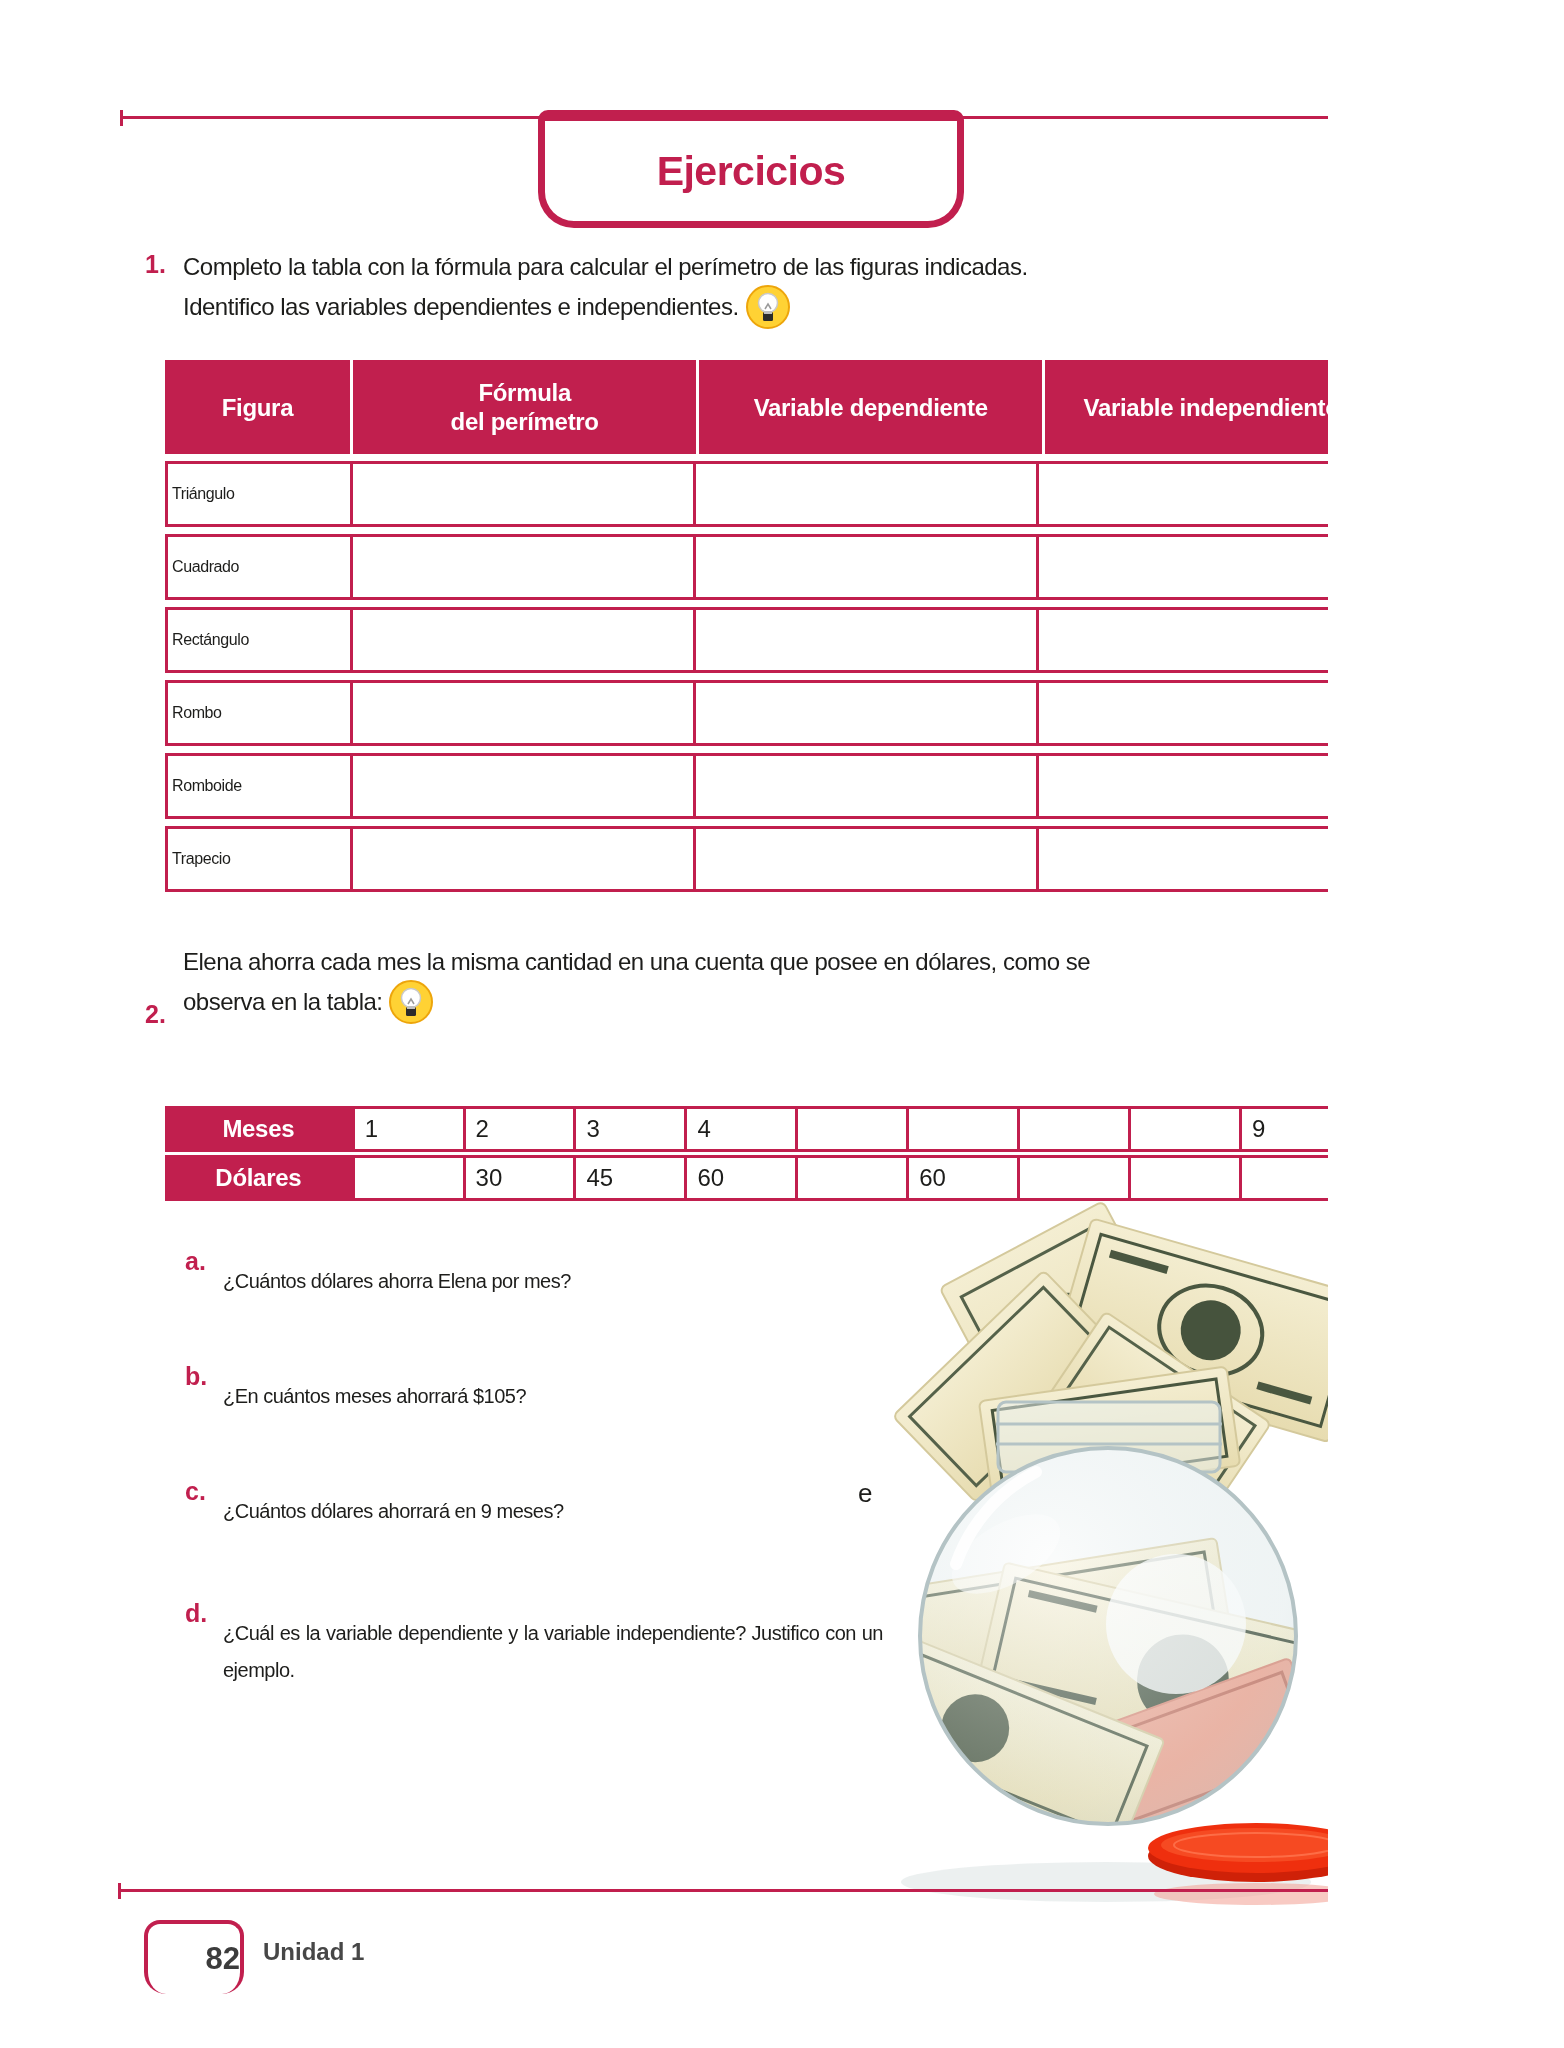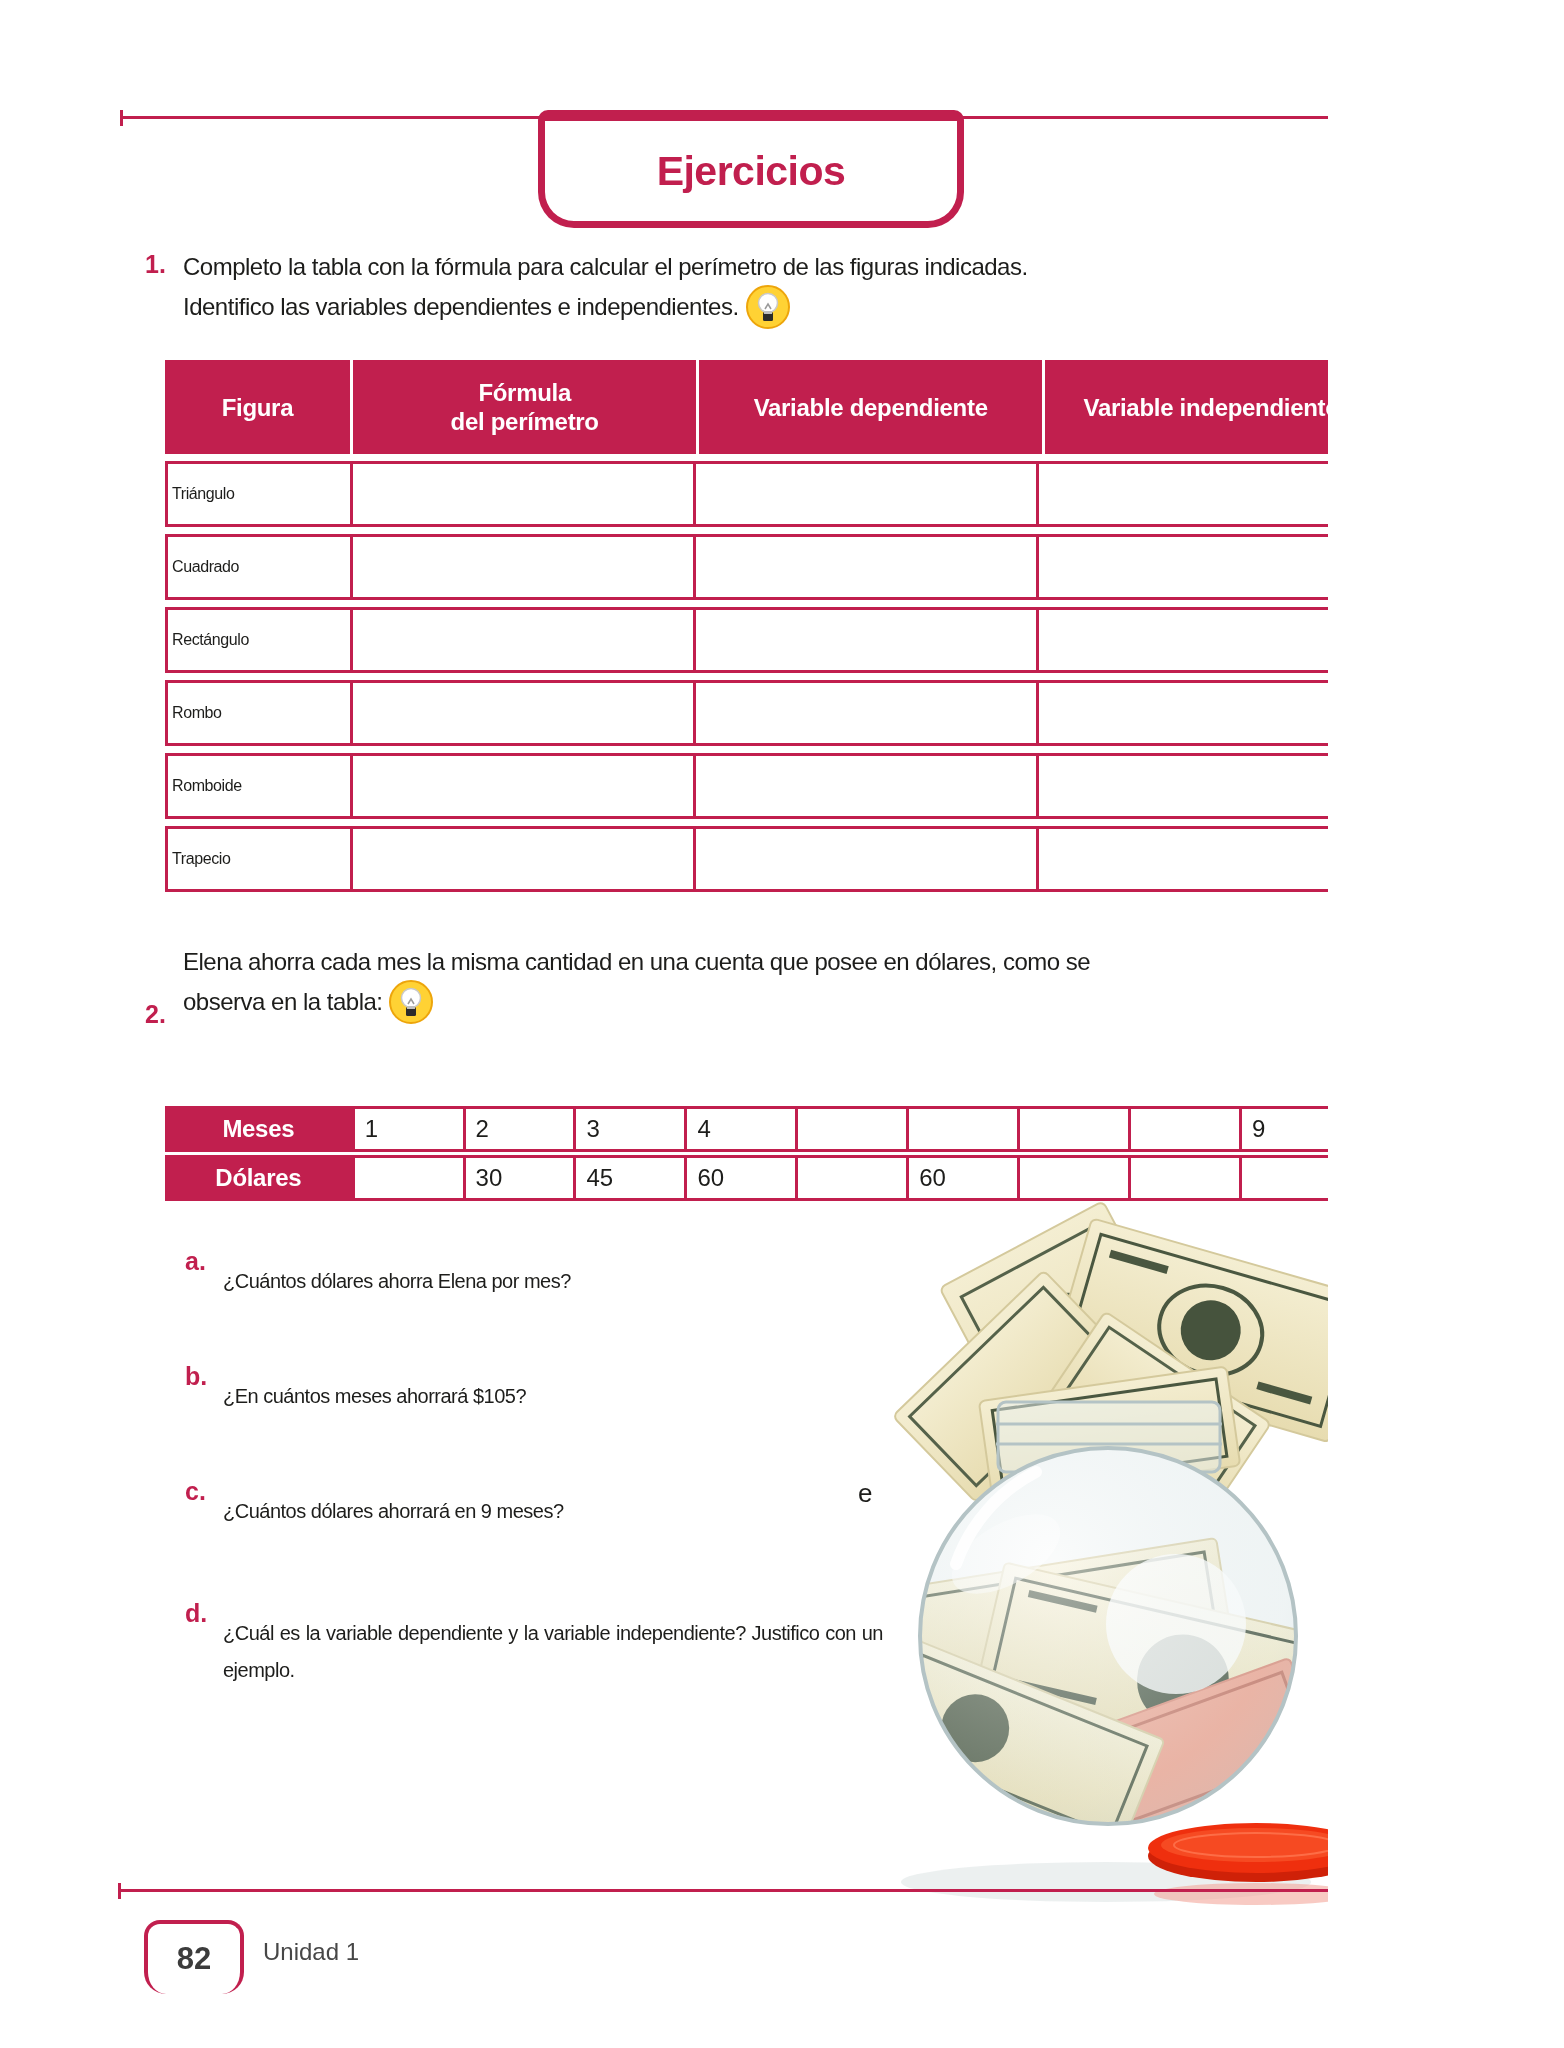--- a/index.html
+++ b/index.html
@@ -72,7 +72,7 @@
   .pagenum-box{
     position:absolute;left:144px;top:1920px;width:92px;height:70px;
     border:4px solid var(--accent);border-bottom:none;border-radius:16px 16px 22px 22px;
-    display:flex;align-items:center;justify-content:center;z-index:4;background:#fff;
+    display:flex;align-items:center;justify-content:flex-end;z-index:4;background:#fff;
   }
   .pagenum-box span{font-size:31px;font-weight:bold;color:#3c3c3c;}
   .unit-label{position:absolute;left:263px;top:1938px;font-size:24px;font-weight:normal;color:#474747;z-index:4;}

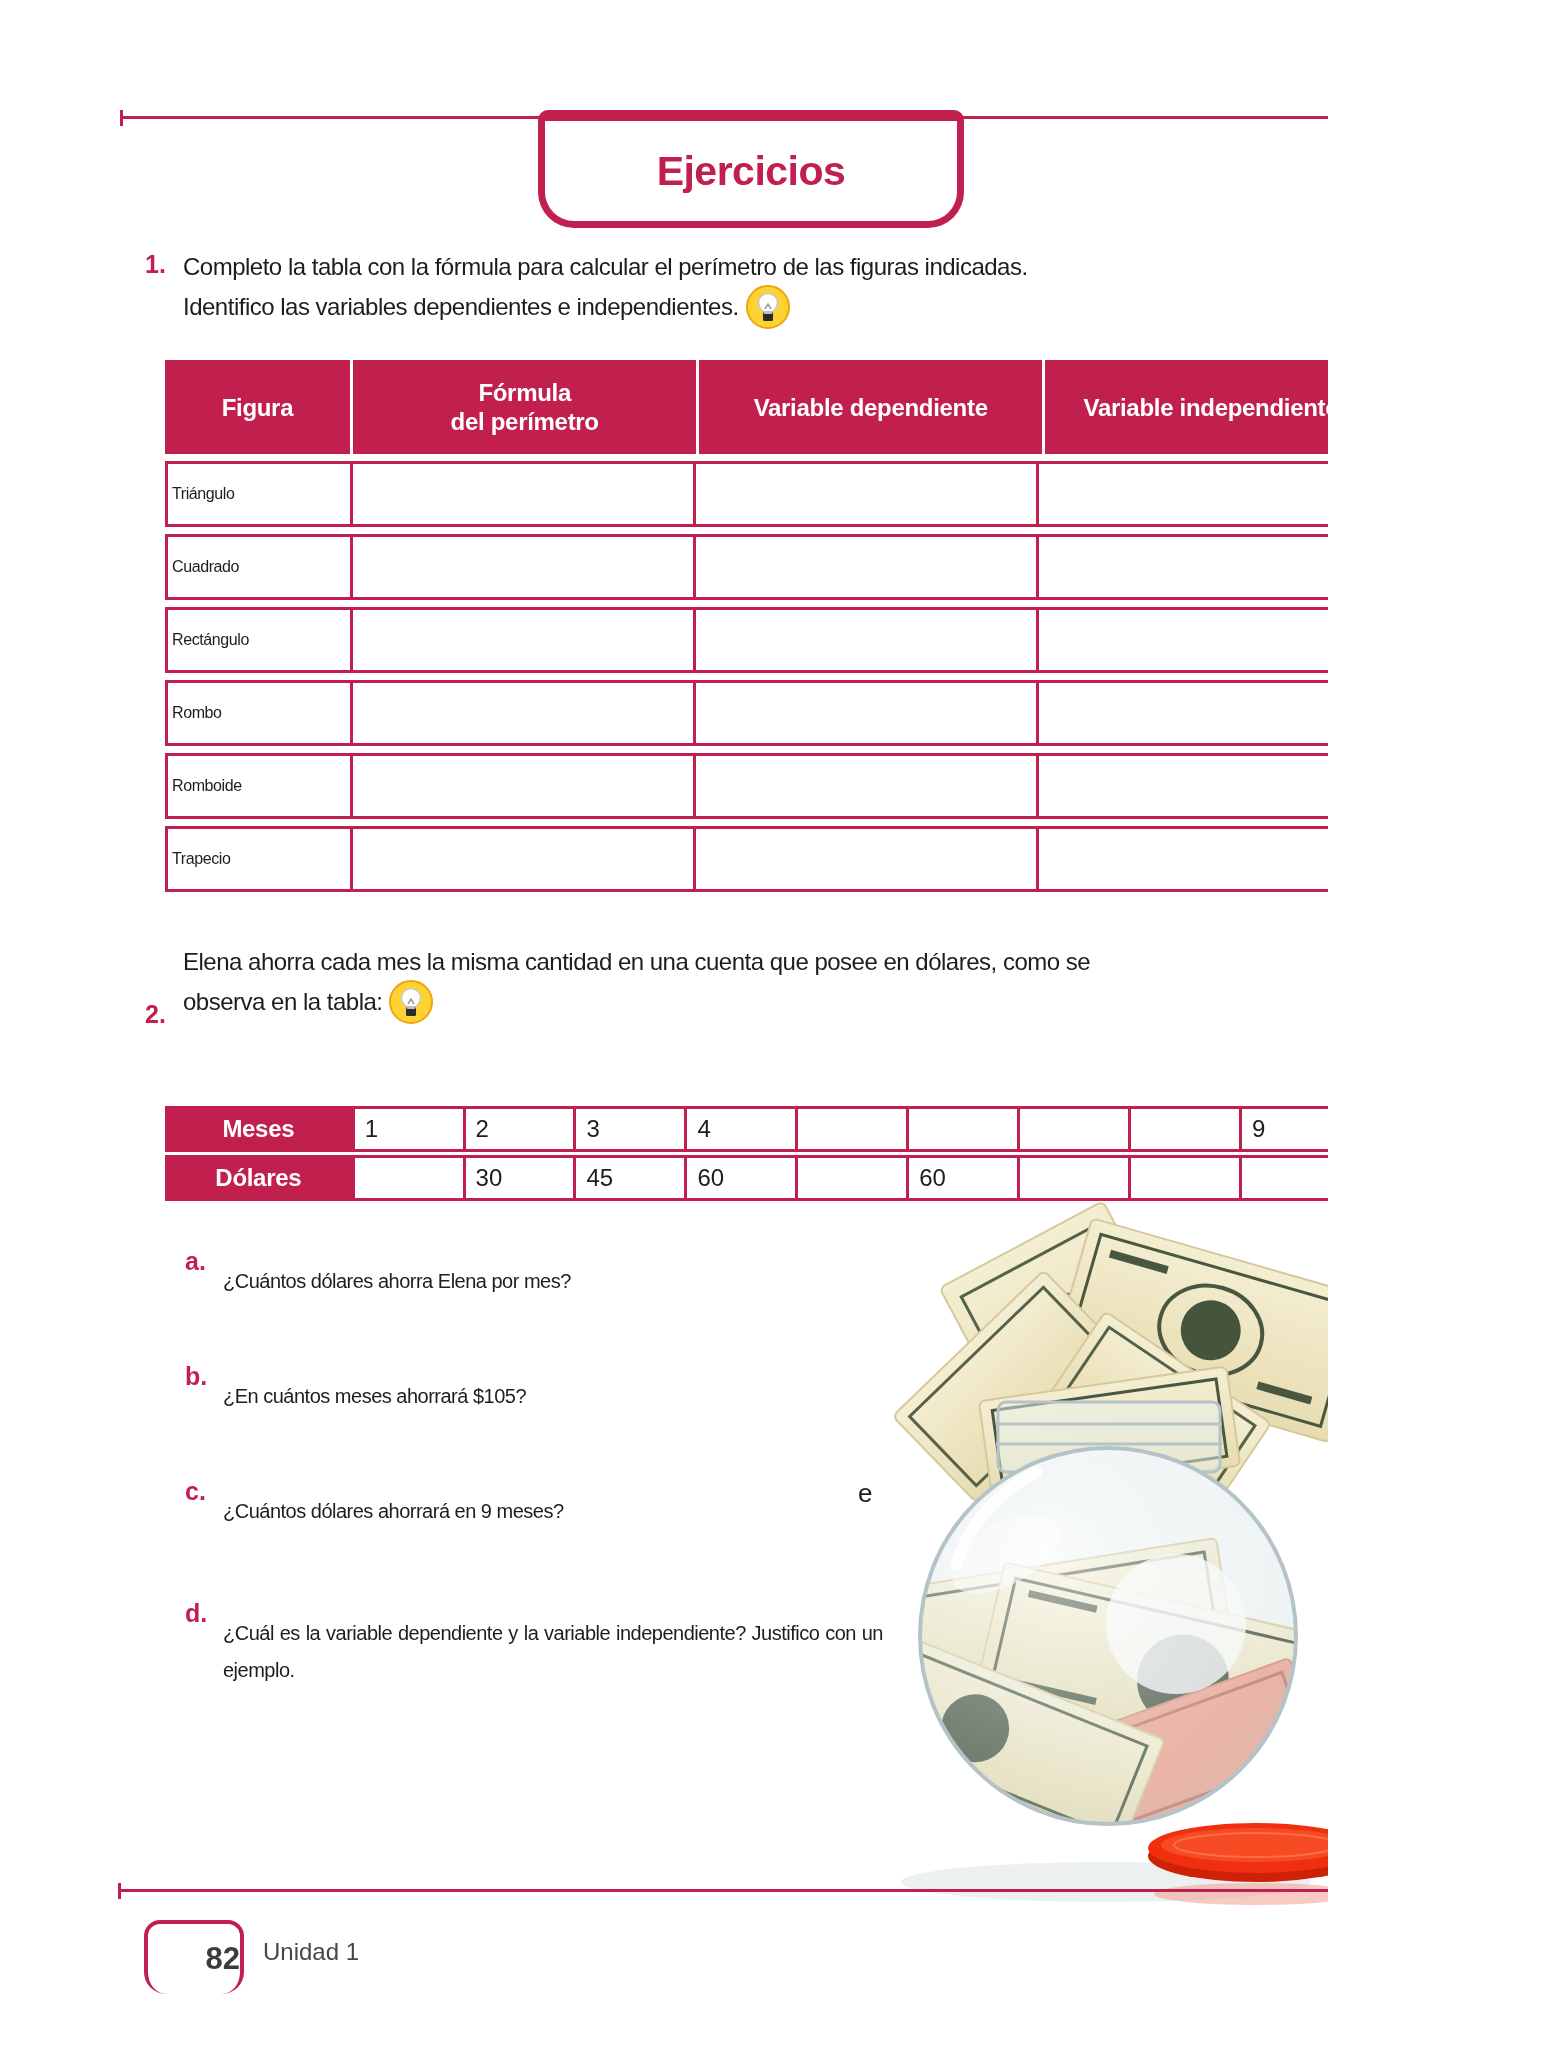--- a/index.html
+++ b/index.html
@@ -75,7 +75,7 @@
     display:flex;align-items:center;justify-content:flex-end;z-index:4;background:#fff;
   }
   .pagenum-box span{font-size:31px;font-weight:bold;color:#3c3c3c;}
-  .unit-label{position:absolute;left:263px;top:1938px;font-size:24px;font-weight:normal;color:#474747;z-index:4;}
+  .unit-label{position:absolute;left:263px;top:1938px;font-size:24px;font-weight:bold;color:#474747;z-index:4;}
 </style>
 </head>
 <body>

